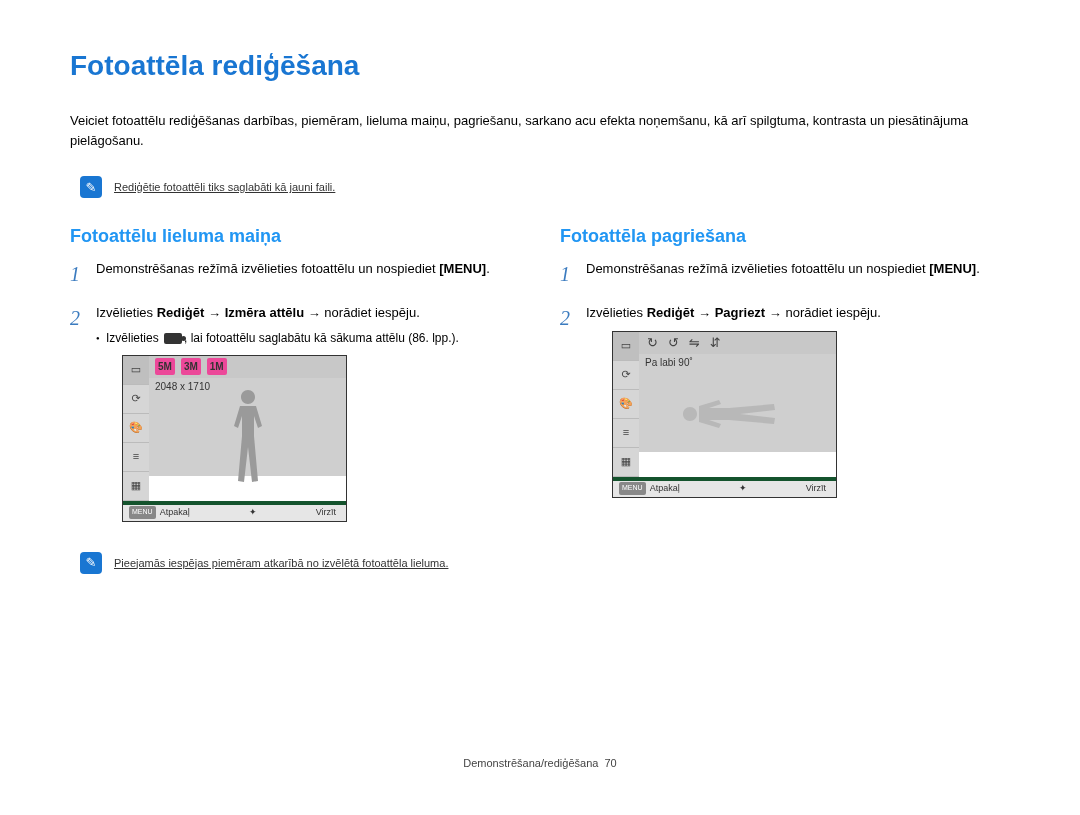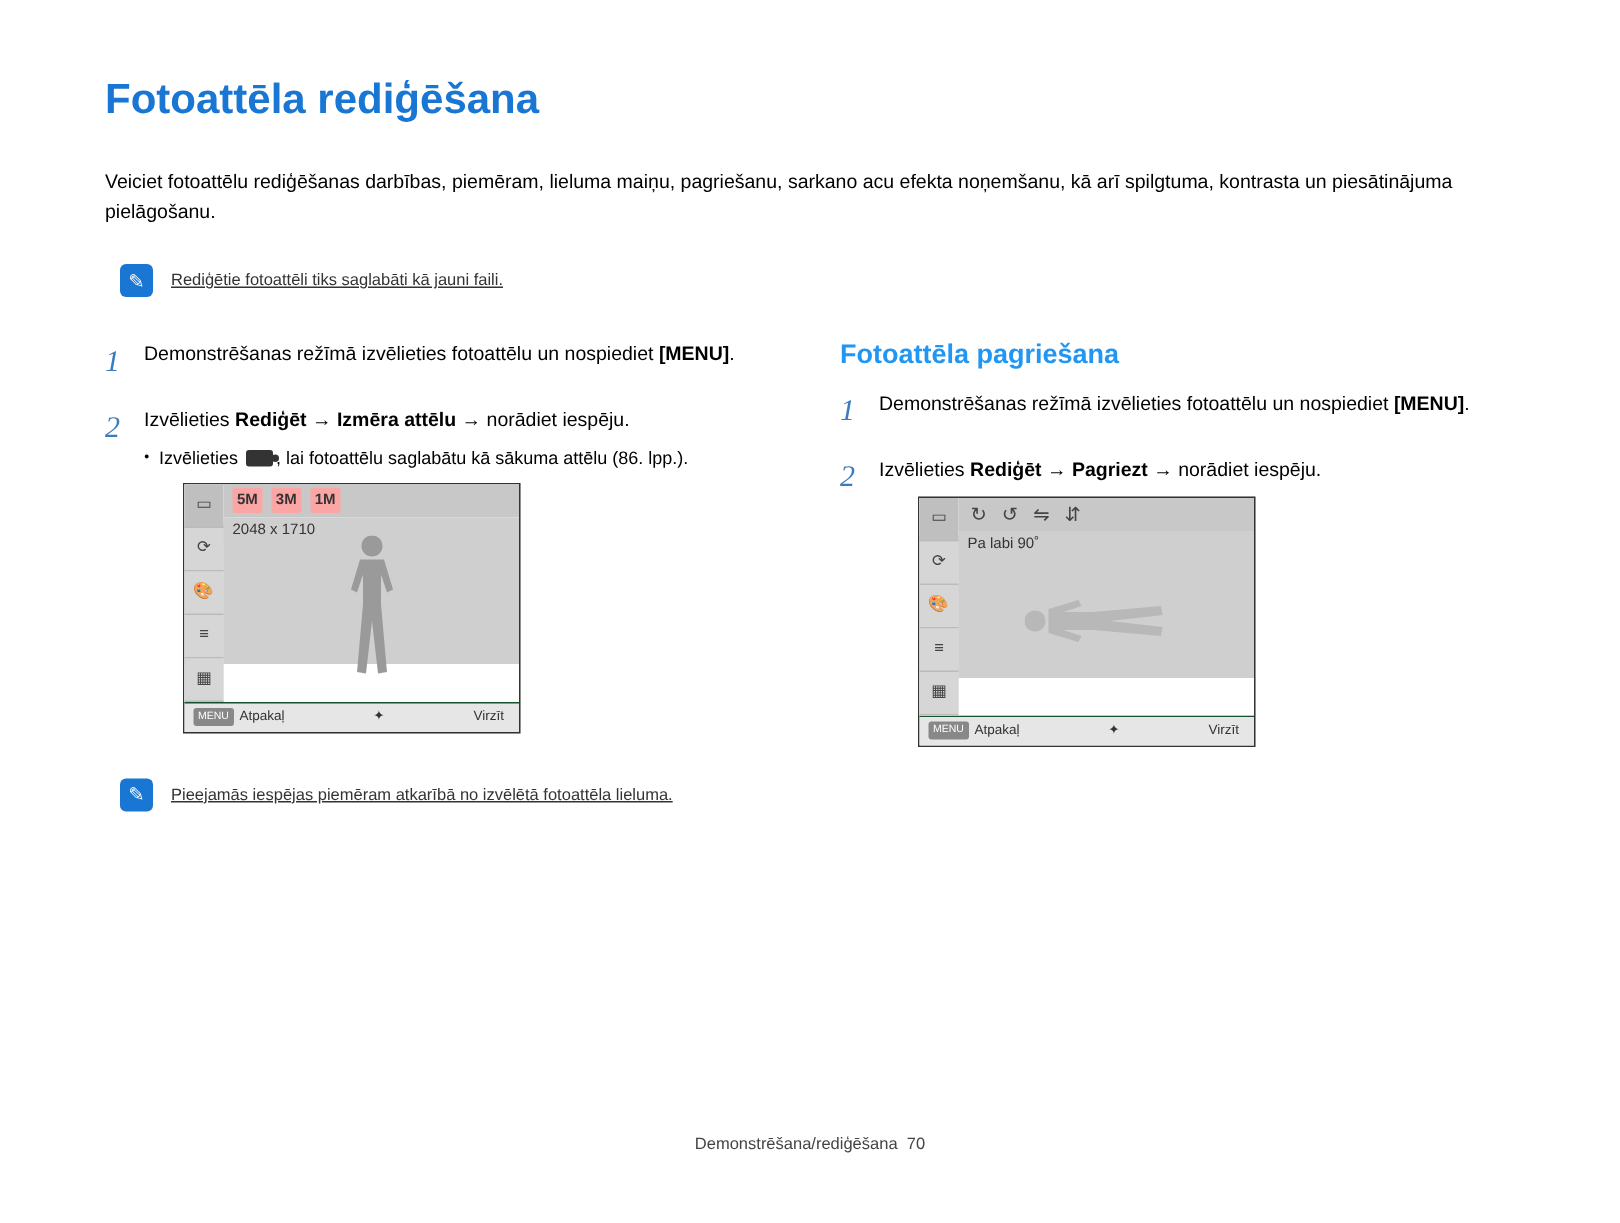--- a/index.html
+++ b/index.html
@@ -236,6 +236,7 @@
 <div class="columns">
 
   <div class="col">
+    <h2 class="section-title">Fotoattēlu lieluma maiņa</h2>
 
     <div class="step">
       <div class="step-num">1</div>

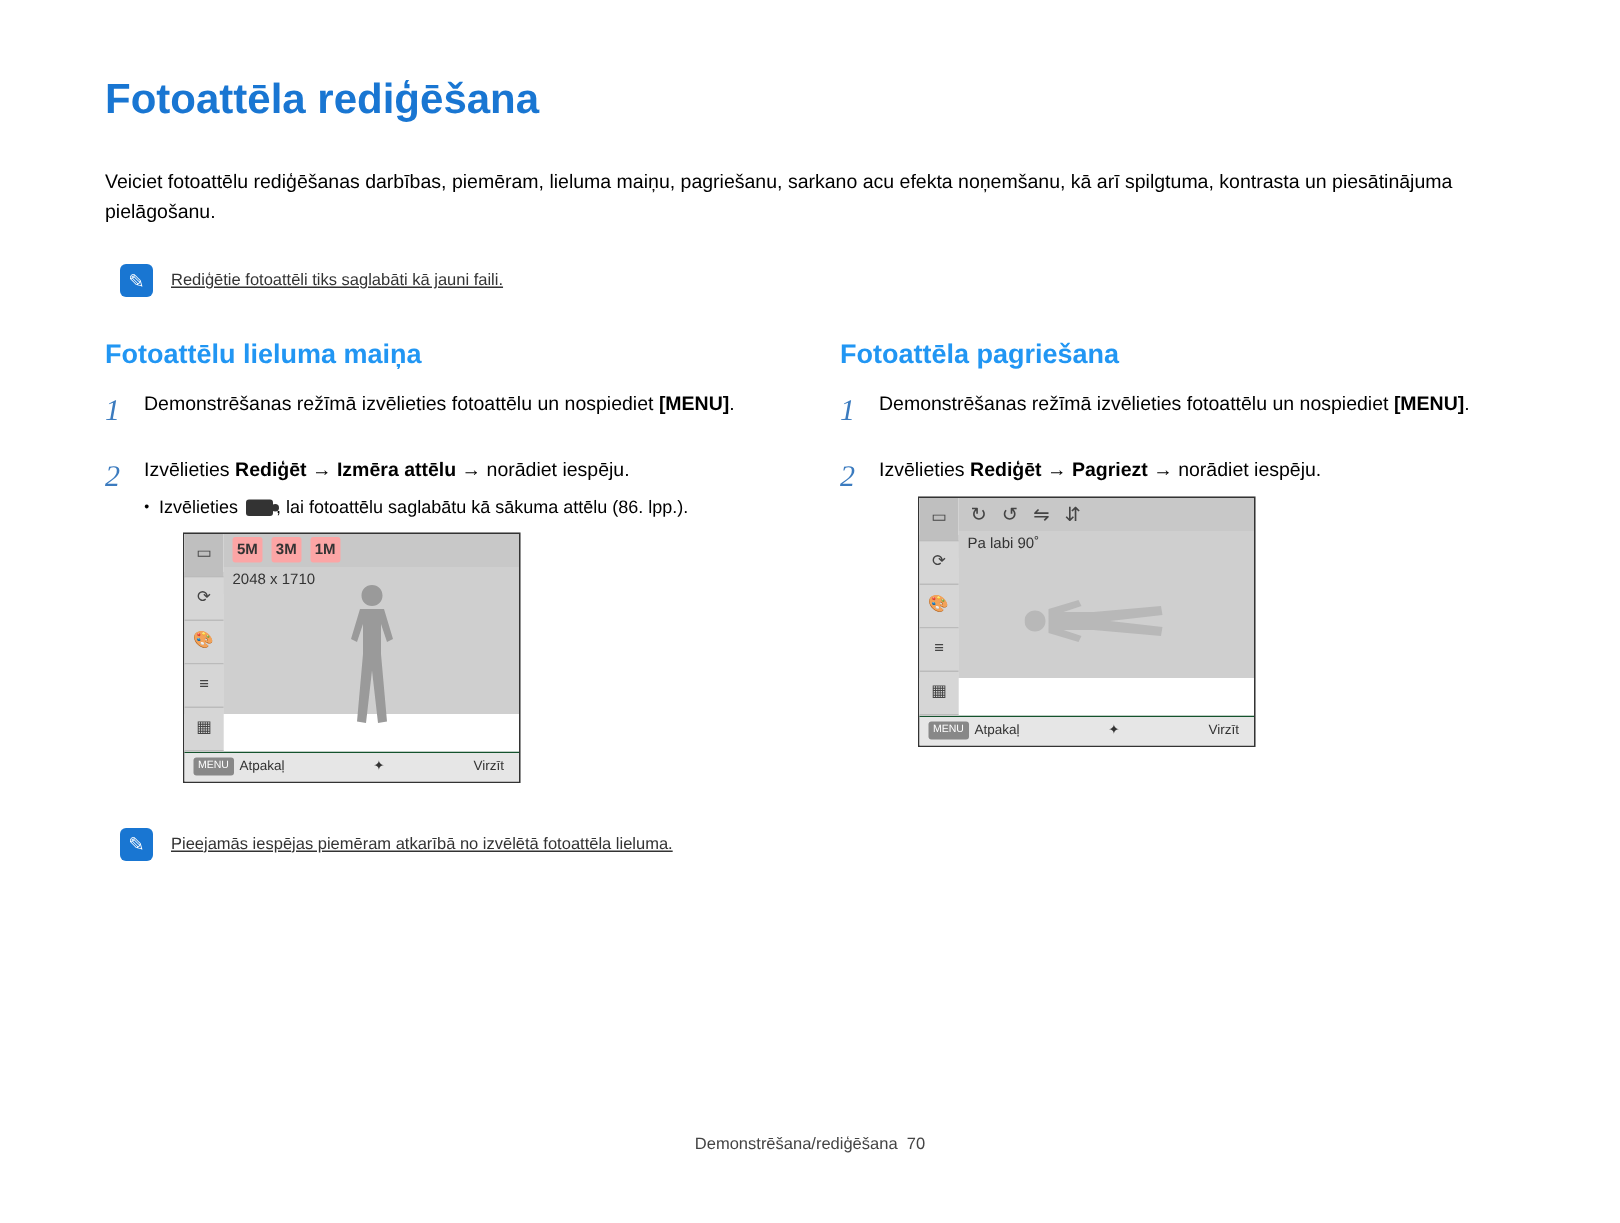--- a/index.html
+++ b/index.html
@@ -152,7 +152,7 @@
     color: #333;
   }
   .top-row span.tag{
-    background:#fca5a5;
+    background:#ec4899;
     padding:1px 3px;
     border-radius:2px;
     font-size:10px;

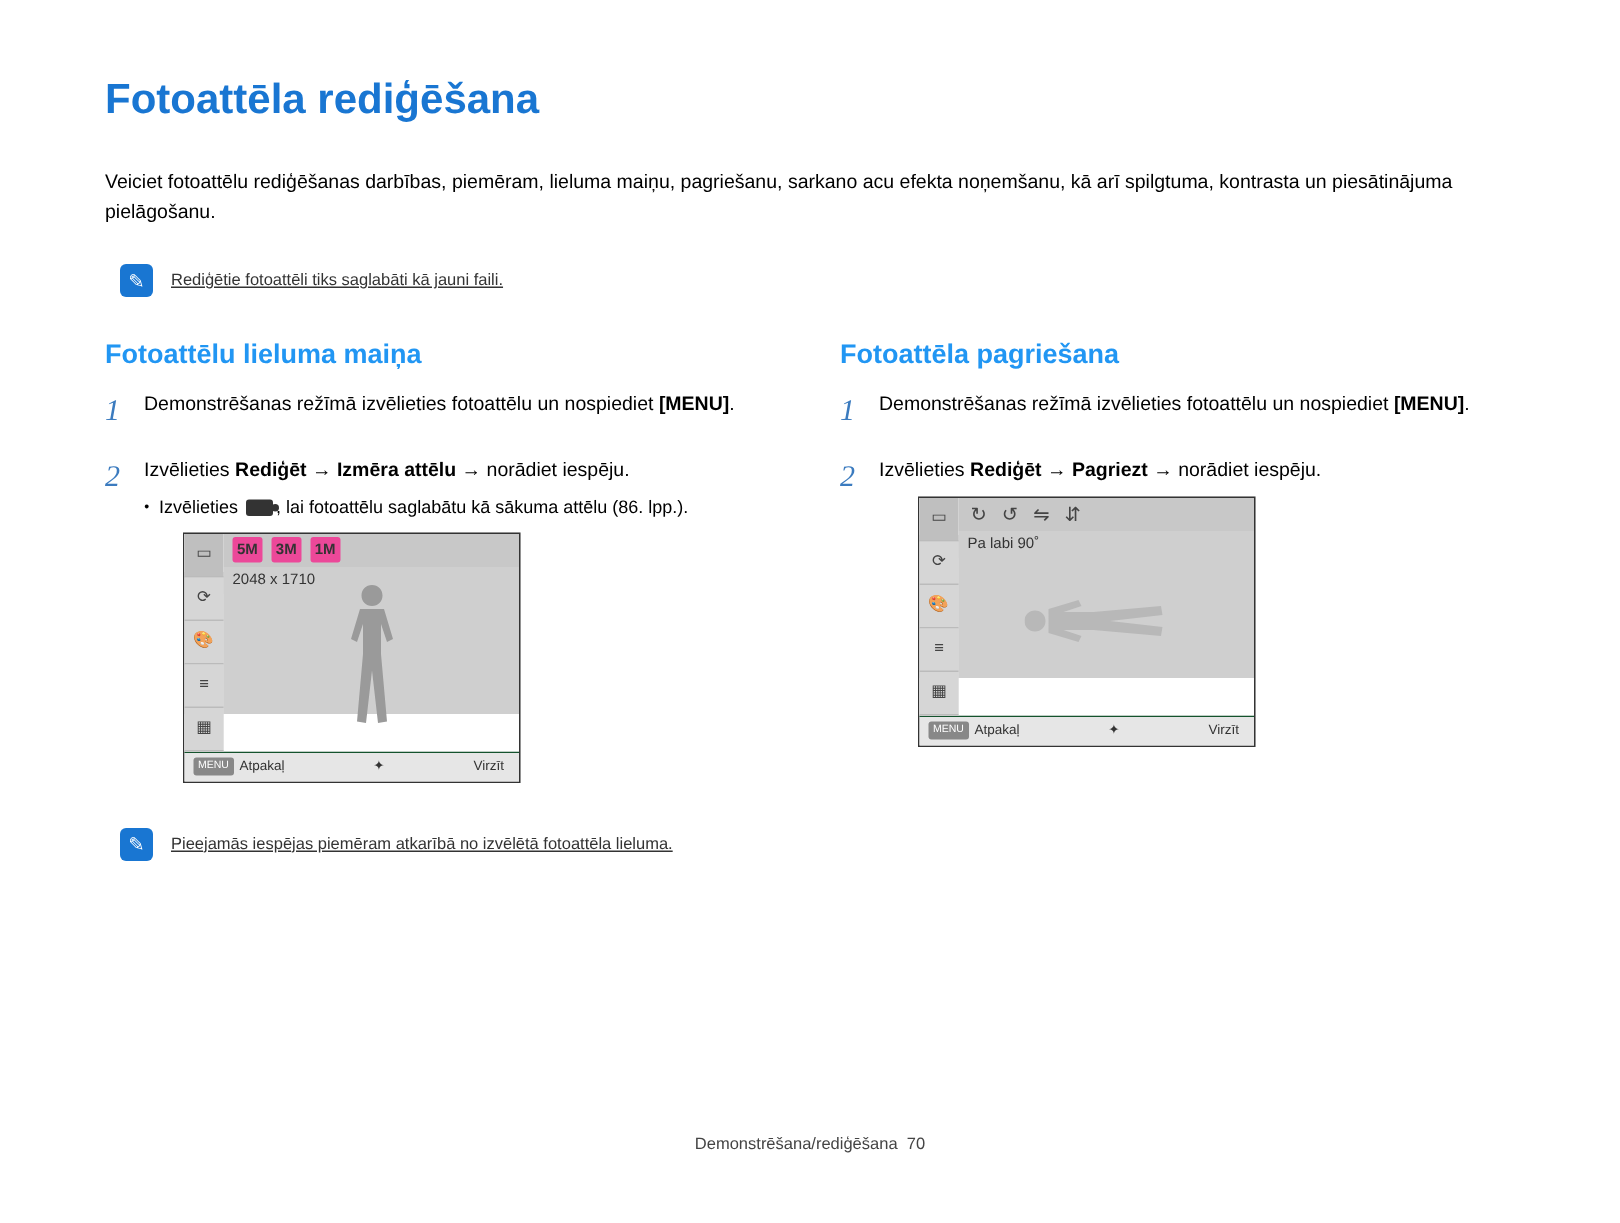--- a/index.html
+++ b/index.html
@@ -183,7 +183,7 @@
   .bottom-bar {
     height: 20px;
     background: #e6e6e6;
-    border-top: 1px solid #14532d;
+    border-top: 4px solid #14532d;
     display: flex;
     align-items: center;
     font-size: 9px;

